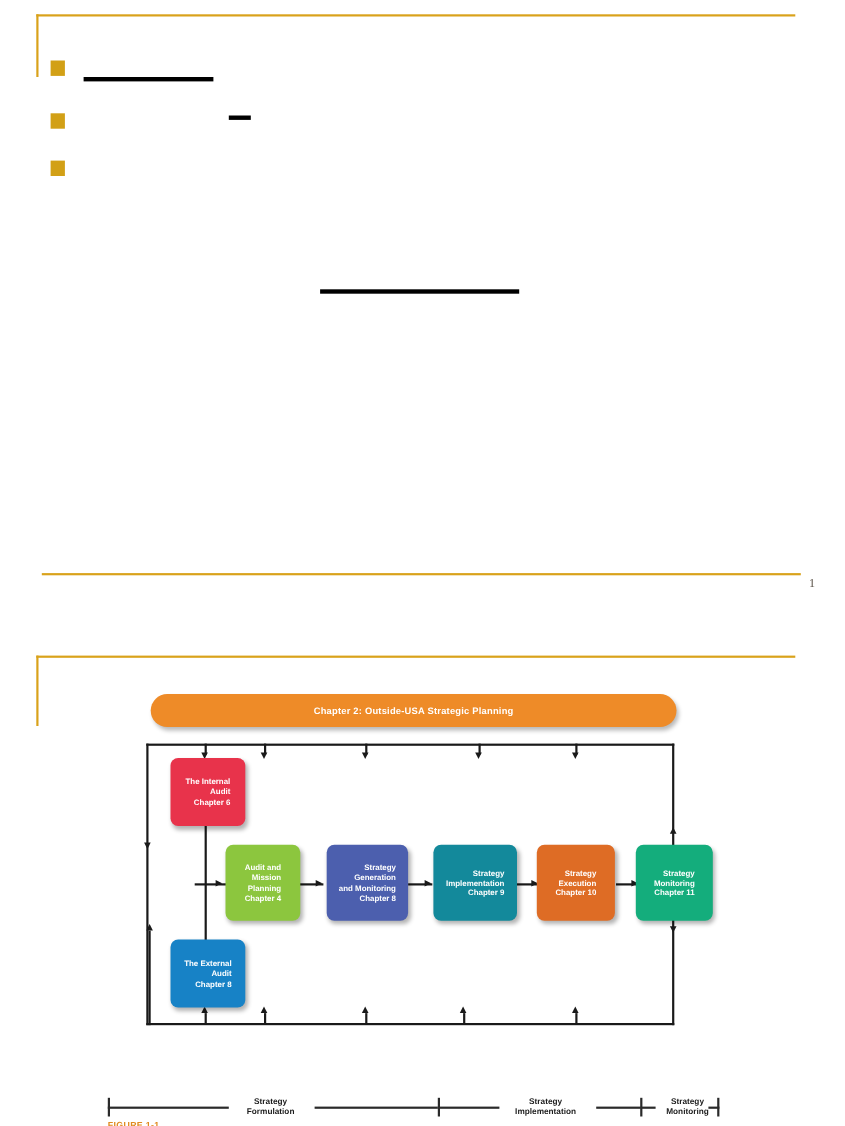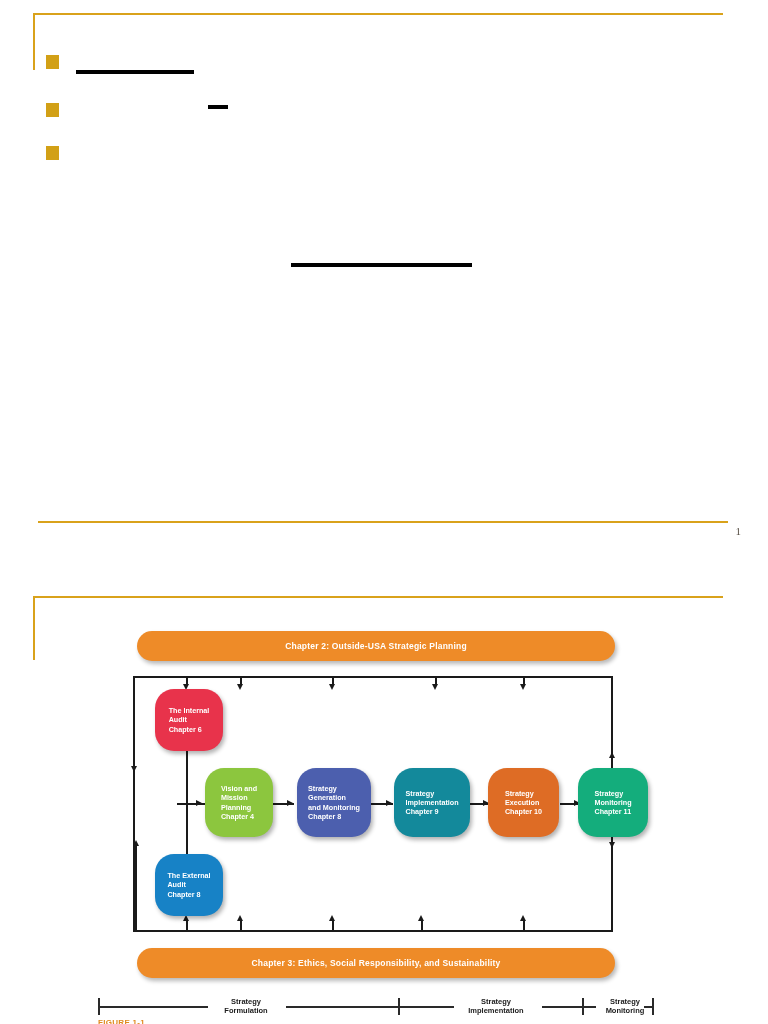--- a/index.html
+++ b/index.html
@@ -60,8 +60,8 @@
   .banner-bottom { left: 137px; top: 948px; width: 478px; height: 30px; }
 
   .nodebox {
-    position: absolute; border-radius: 19px;
-    display: flex; align-items: center; justify-content: center; text-align: left;
+    position: absolute; border-radius: 7px;
+    display: flex; align-items: center; justify-content: center; text-align: right;
     color: #ffffff; font-weight: bold; font-size: 7.2px; line-height: 1.28;
     box-shadow: 2px 3px 4px rgba(0,0,0,.3);
     padding: 2px;

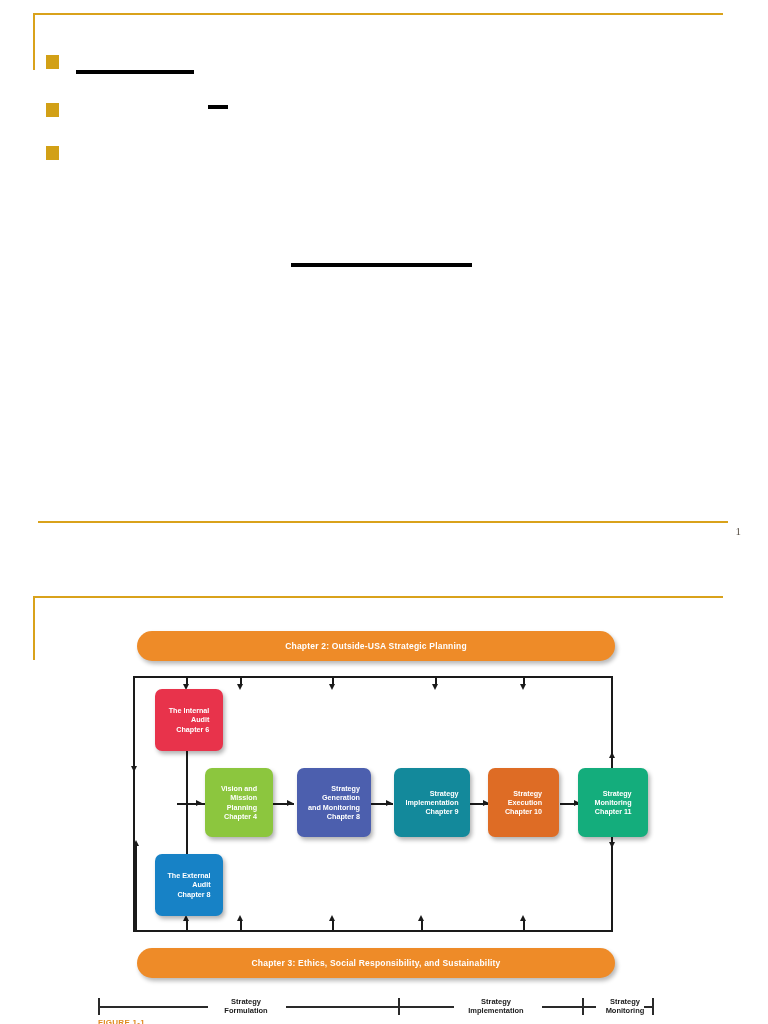--- a/index.html
+++ b/index.html
@@ -185,7 +185,7 @@
 
     <div class="nodebox" id="n2" style="left: 205px; top: 768px; width: 68px; height: 69px; background: rgb(140, 198, 62);">
         <div>
-          <div>Vision and</div>
+          <div>Audit and</div>
           <div>Mission</div>
           <div>Planning</div>
           <div>Chapter 4</div>

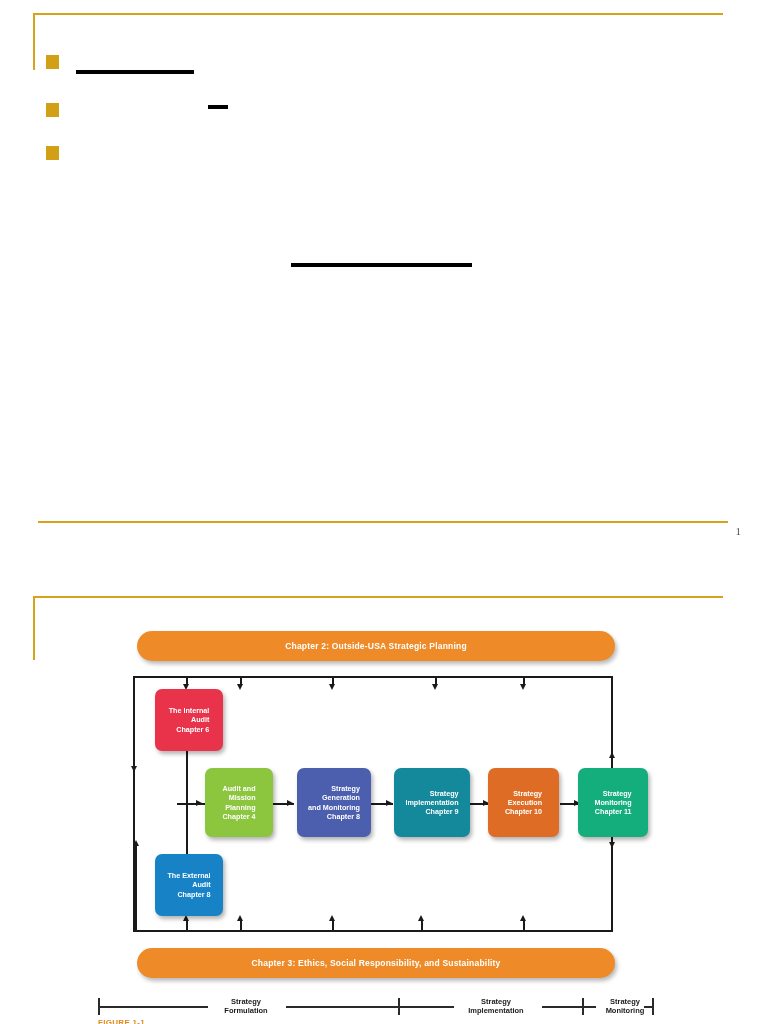--- a/index.html
+++ b/index.html
@@ -233,7 +233,6 @@
         </div>
       </div>
 
-    <div class="banner banner-bottom">Chapter 3: Ethics, Social Responsibility, and Sustainability</div>
 
     <div class="phase-rail">
       <div class="rail-tick" style="left:0px;"></div>

